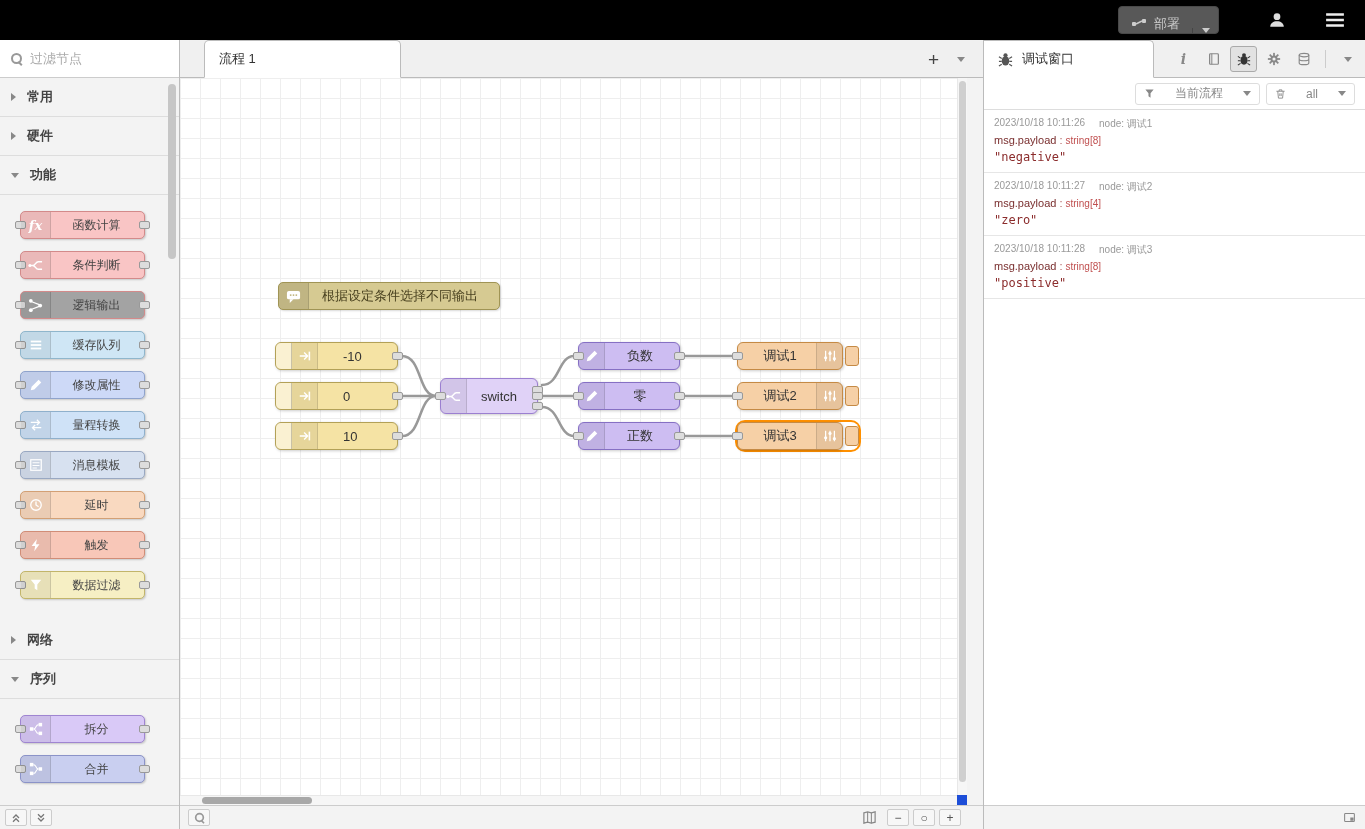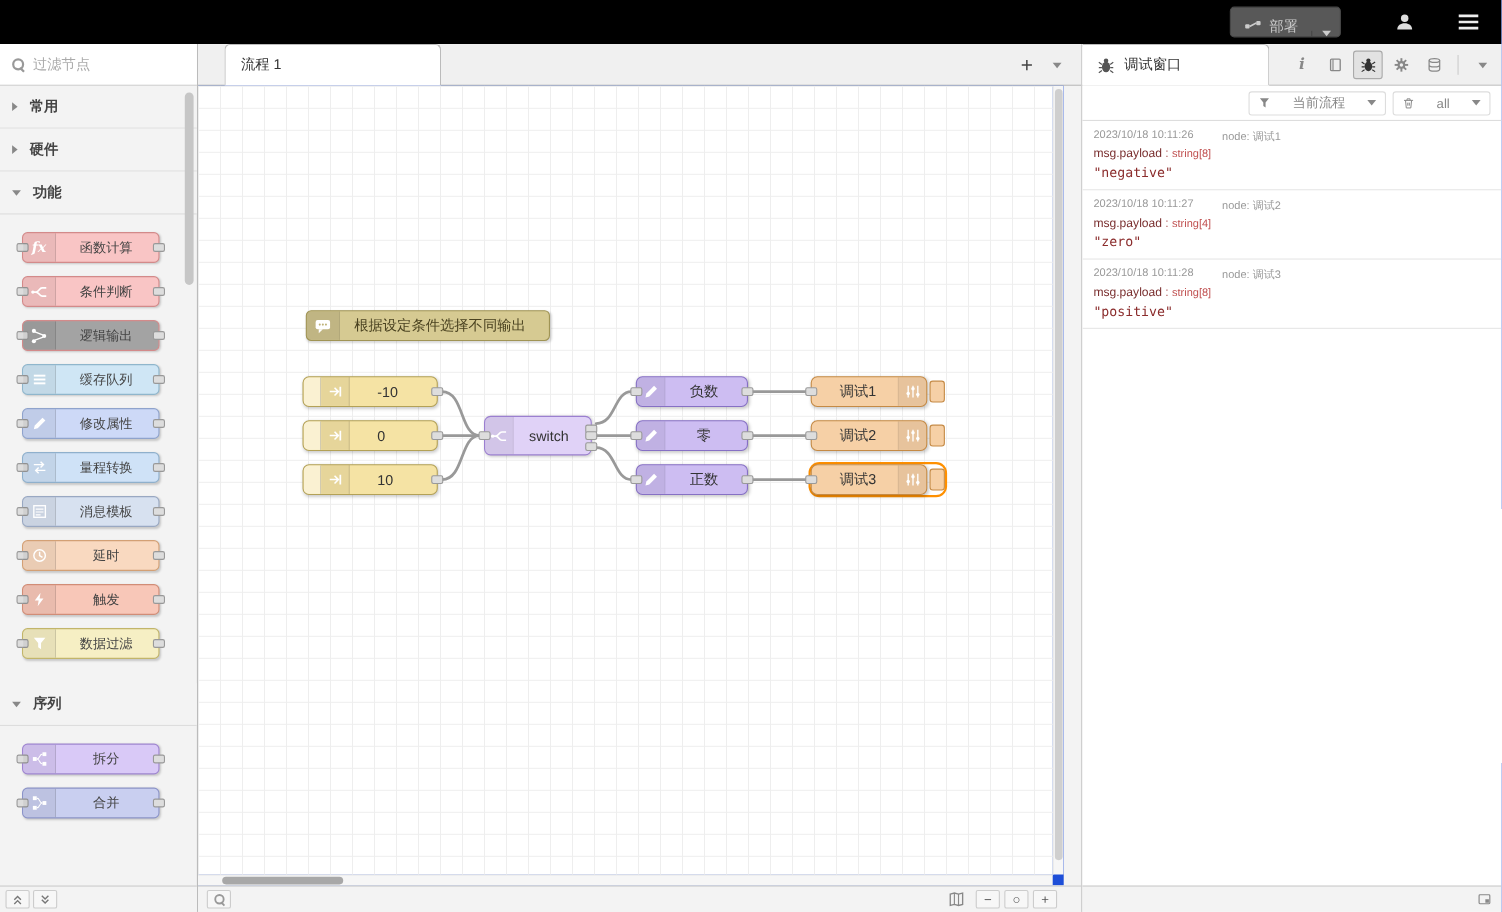--- a/index.html
+++ b/index.html
@@ -95,7 +95,7 @@
   .tbtn{height:22px;display:flex;align-items:center;gap:20px;padding:0 8px;border:1px solid #ddd;border-radius:3px;background:#fff;color:#888;font-size:12px;cursor:pointer}
   .debug-messages{position:absolute;top:70px;left:0;right:0;bottom:24px;overflow:hidden;background:#fff}
   .dmsg{padding:7px 10px 8px;border-bottom:1px solid #e6e6e6;cursor:default}
-  .dmsg-header{font-size:10px;color:#999;margin-bottom:3px;display:flex;gap:26px}
+  .dmsg-header{font-size:10px;color:#999;margin-bottom:3px;display:flex;gap:14px}
   .dmsg-meta{font-size:11px;margin-bottom:4px}
   .dmsg-meta .prop{color:#792e2e}
   .dmsg-meta .sep{color:#b06060;margin:0 3px}

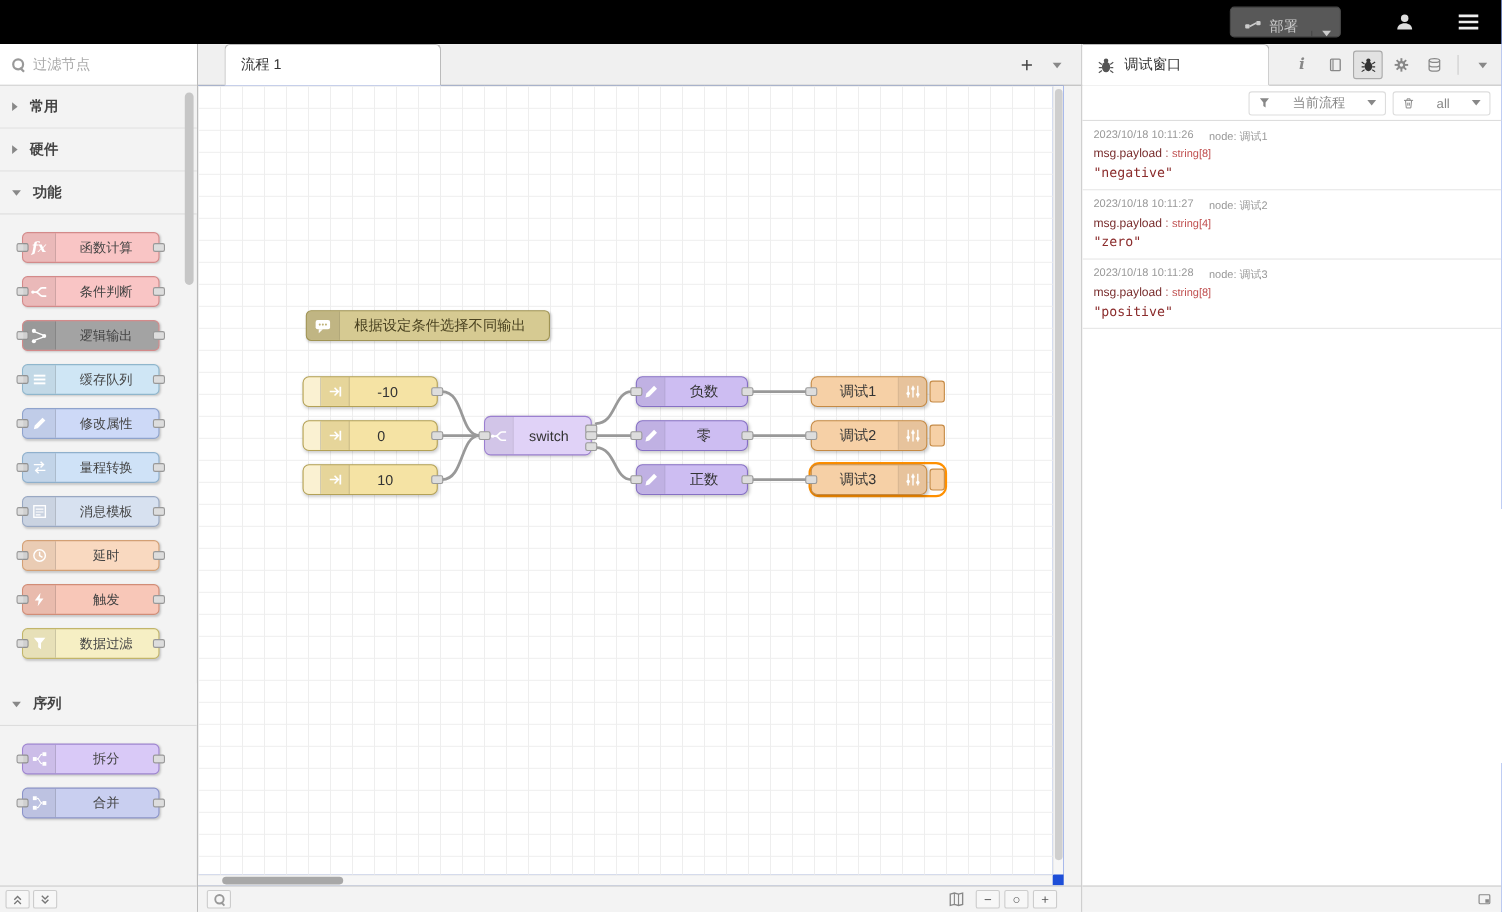--- a/index.html
+++ b/index.html
@@ -271,6 +271,10 @@
     </div>
 
     <div class="cat-header">
+      <span class="chev r"></span>
+      <span>网络</span>
+    </div>
+    <div class="cat-header">
       <span class="chev d"></span>
       <span>序列</span>
     </div>

